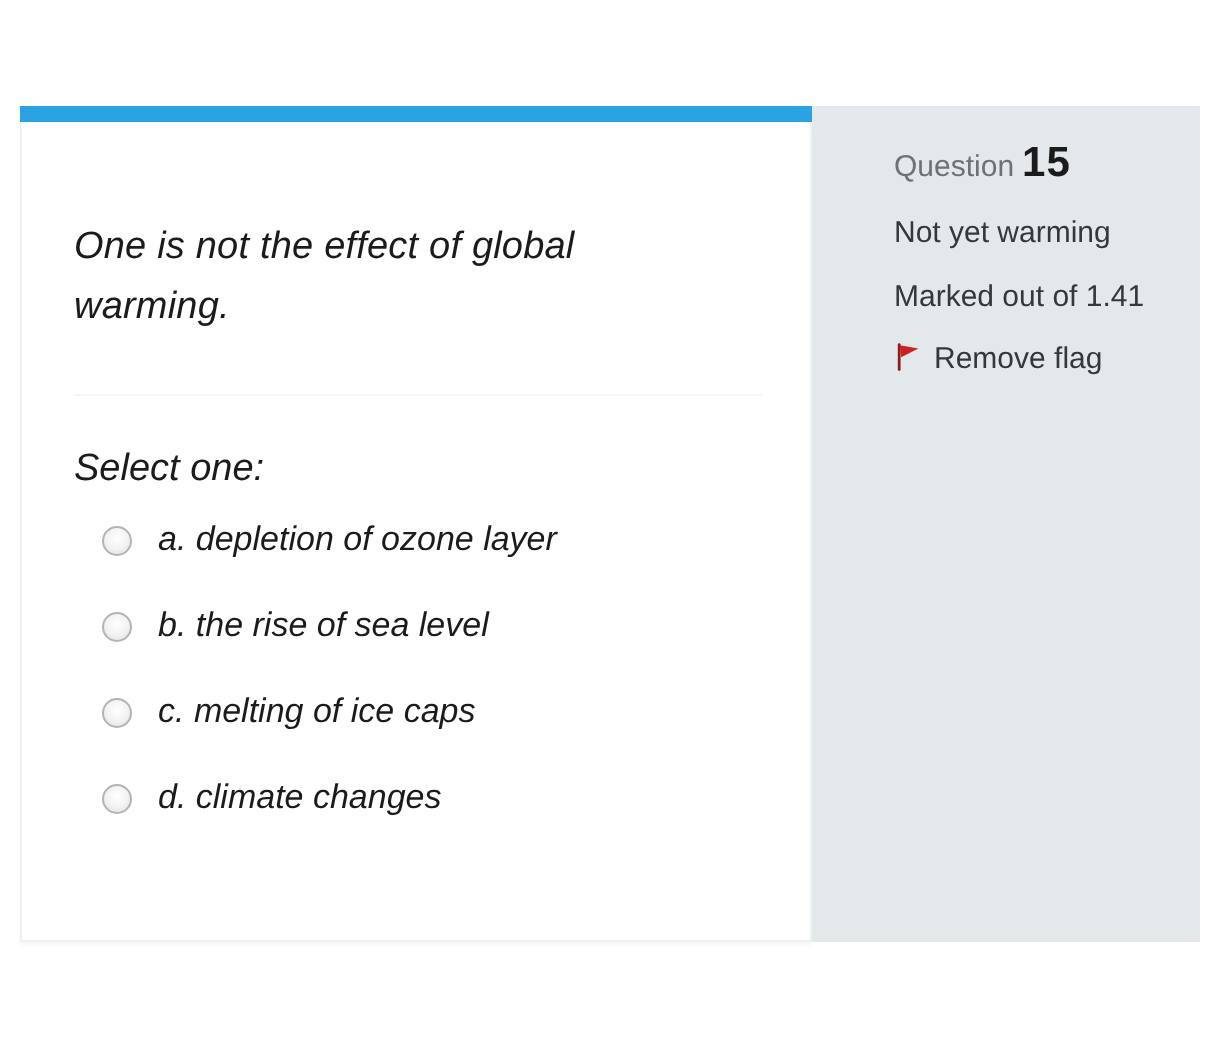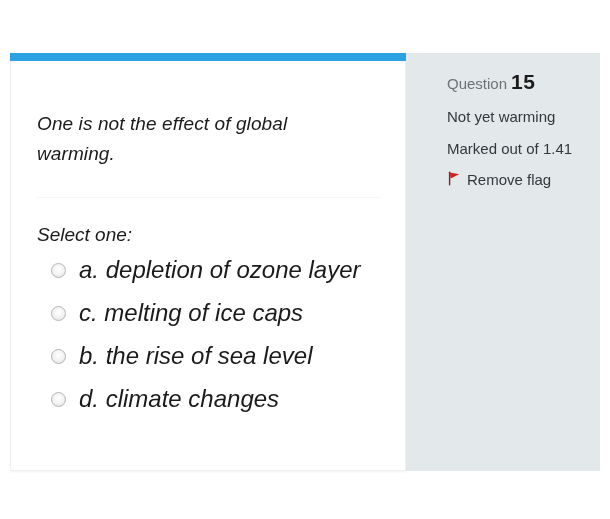--- a/index.html
+++ b/index.html
@@ -98,7 +98,7 @@
   }
   .option-text {
     padding-left: 13px;
-    font-size: 24px;
+    font-size: 17px;
     line-height: 24px;
     color: #1b1b1b;
     white-space: nowrap;

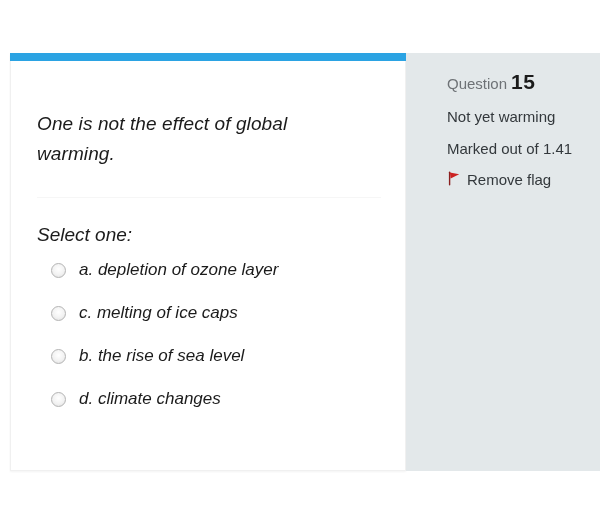--- a/index.html
+++ b/index.html
@@ -180,11 +180,11 @@
         </li>
         <li class="option-row">
           <span class="radio"></span>
+          <span class="option-text">b. the rise of sea level</span>
+        </li>
+        <li class="option-row">
+          <span class="radio"></span>
           <span class="option-text">c. melting of ice caps</span>
-        </li>
-        <li class="option-row">
-          <span class="radio"></span>
-          <span class="option-text">b. the rise of sea level</span>
         </li>
         <li class="option-row">
           <span class="radio"></span>

